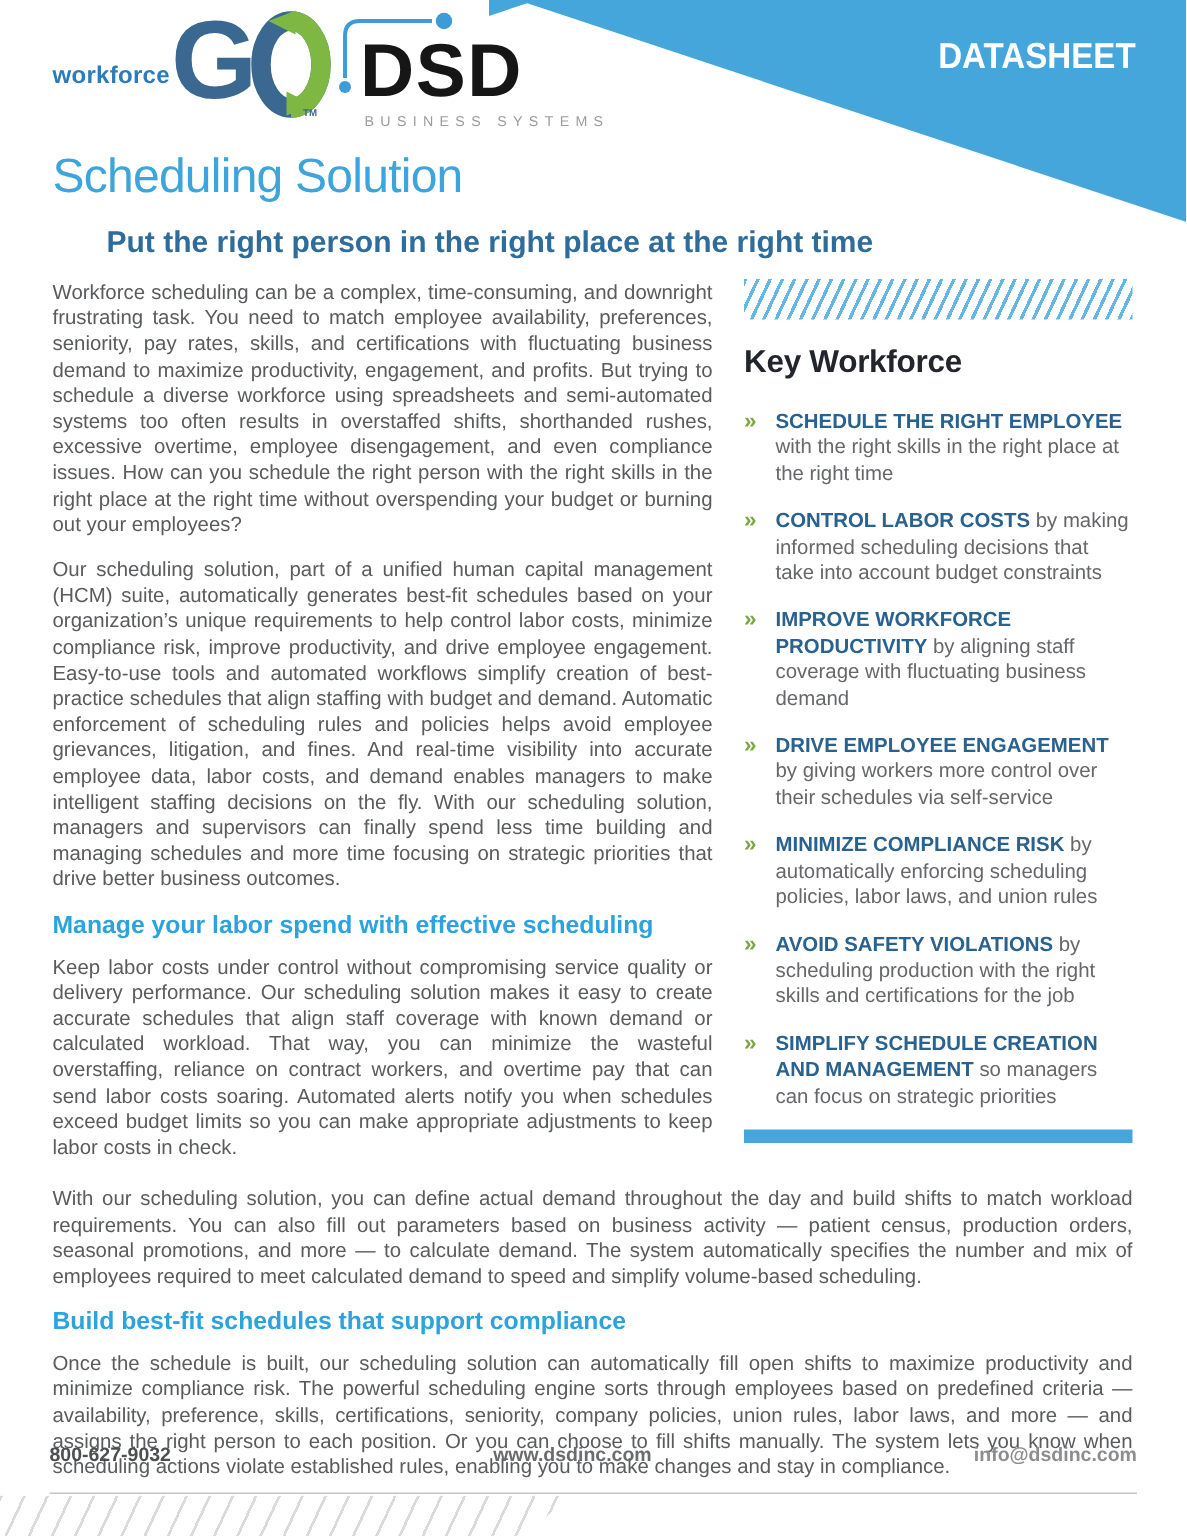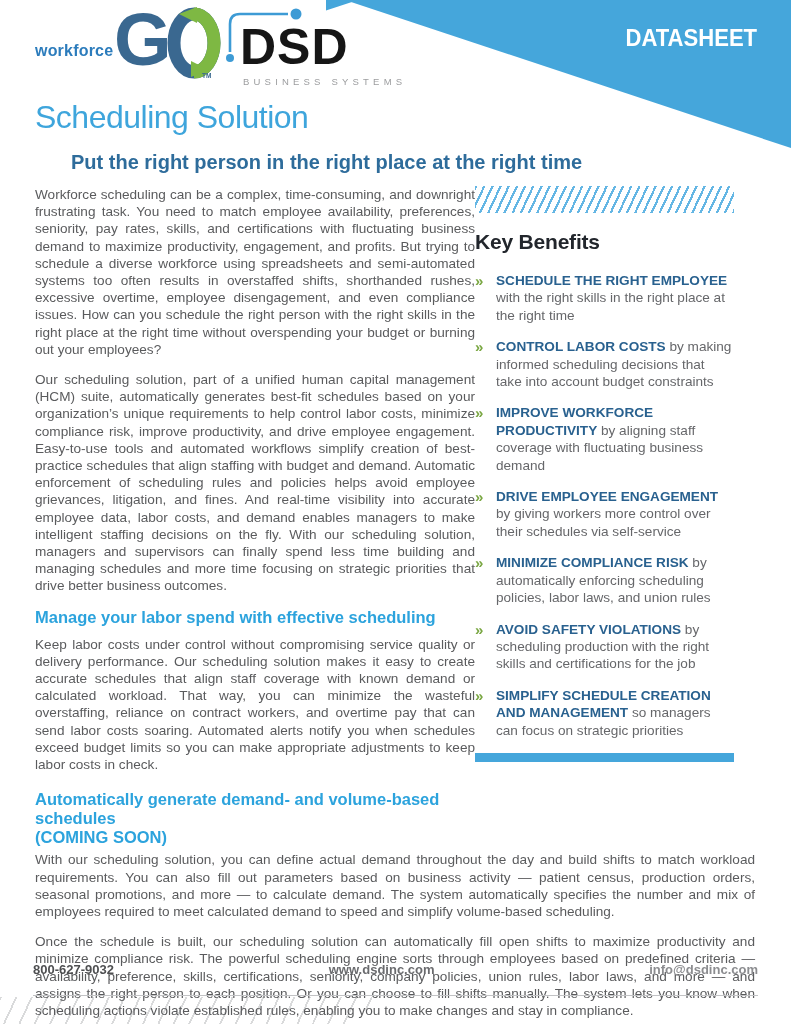--- a/index.html
+++ b/index.html
@@ -37,7 +37,7 @@
   .page-title { font-size:32px; line-height:42px; font-weight:400; color:#3EA5DC; letter-spacing:-.5px; margin-bottom:13px; }
   .page-subtitle { font-size:20px; line-height:23px; font-weight:700; color:#2E6C9B; margin-bottom:12px;margin-left:36px; }
 
-  .columns { display:flex; }
+  .columns { display:flex; gap:21px; }
   .left-col { width:440px; }
   .left-col p, .fullwidth p {
     font-size:13.6px; line-height:17.2px; color:#5A5B5D;

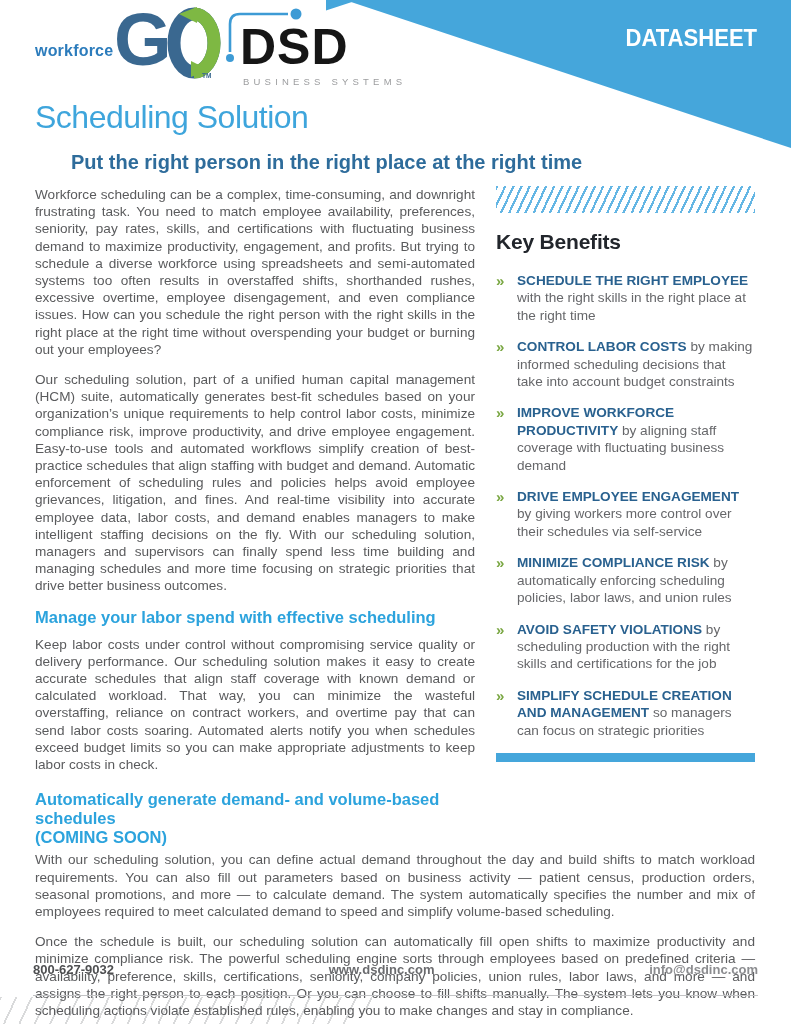--- a/index.html
+++ b/index.html
@@ -137,7 +137,7 @@
 
       <aside class="sidebar">
         <div class="hatch-blue"></div>
-        <h3 class="kb-heading">Key Benefits</h3>
+        <h3 class="kb-heading">Key Workforce</h3>
 
         <div class="kb-item">
           <span class="kb-chevron">»</span>

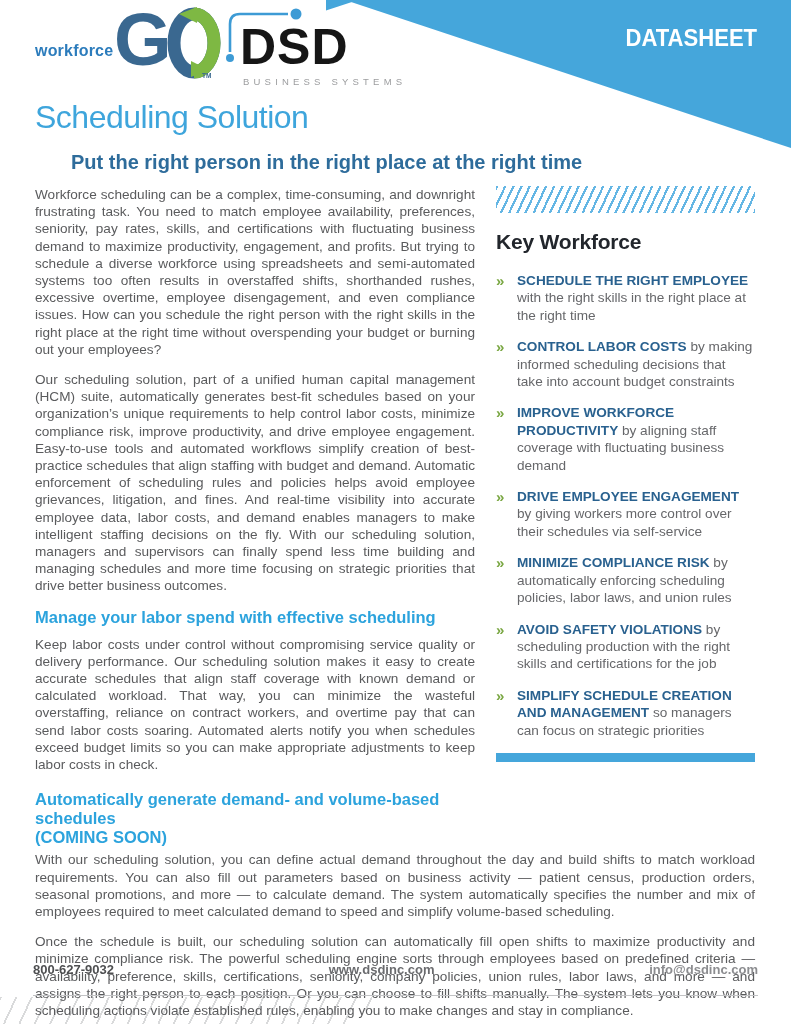--- a/index.html
+++ b/index.html
@@ -129,10 +129,6 @@
         <h3 class="sec-heading">Manage your labor spend with effective scheduling</h3>
         <p>Keep labor costs under control without compromising service quality or delivery performance. Our scheduling solution makes it easy to create accurate schedules that align staff coverage with known demand or calculated workload. That way, you can minimize the wasteful overstaffing, reliance on contract workers, and overtime pay that can send labor costs soaring. Automated alerts notify you when schedules exceed budget limits so you can make appropriate adjustments to keep labor costs in check.</p>
 
-        <h3 class="sec-heading second">
-          <span>Automatically generate demand- and volume-based schedules</span>
-          <span>(COMING SOON)</span>
-        </h3>
       </div>
 
       <aside class="sidebar">

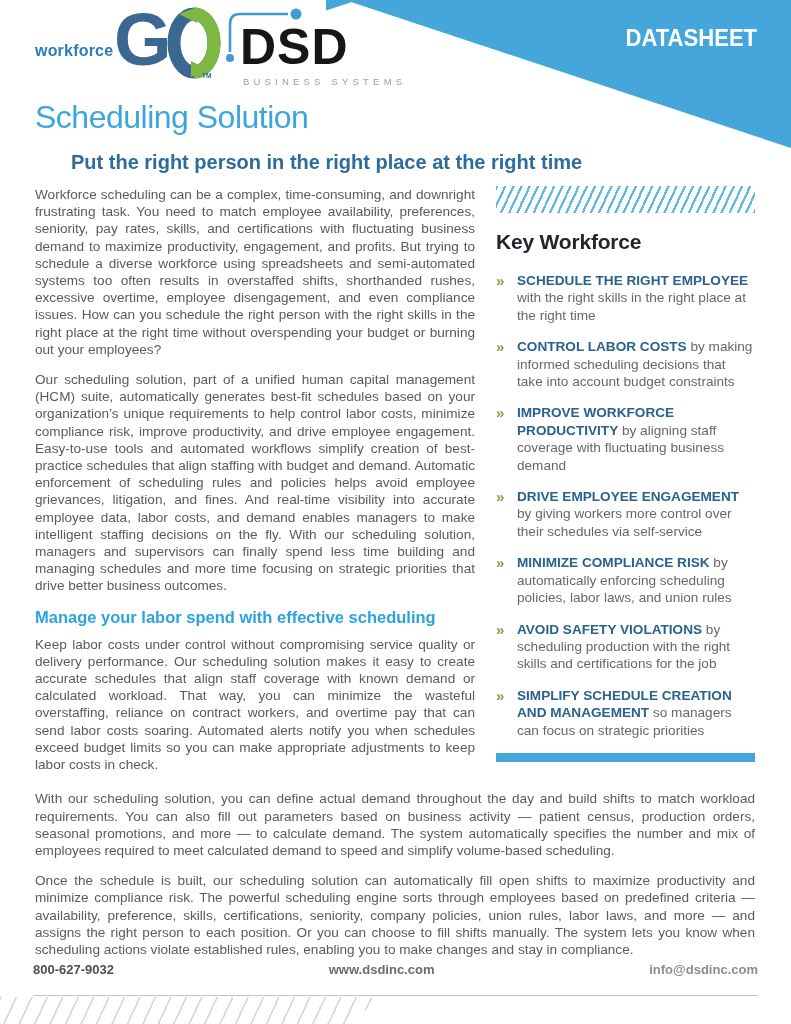--- a/index.html
+++ b/index.html
@@ -171,6 +171,7 @@
     <div class="fullwidth">
       <p>With our scheduling solution, you can define actual demand throughout the day and build shifts to match workload requirements. You can also fill out parameters based on business activity — patient census, production orders, seasonal promotions, and more — to calculate demand. The system automatically specifies the number and mix of employees required to meet calculated demand to speed and simplify volume-based scheduling.</p>
 
+      <h3 class="sec-heading">Build best-fit schedules that support compliance</h3>
       <p>Once the schedule is built, our scheduling solution can automatically fill open shifts to maximize productivity and minimize compliance risk. The powerful scheduling engine sorts through employees based on predefined criteria — availability, preference, skills, certifications, seniority, company policies, union rules, labor laws, and more — and assigns the right person to each position. Or you can choose to fill shifts manually. The system lets you know when scheduling actions violate established rules, enabling you to make changes and stay in compliance.</p>
     </div>
   </div>

